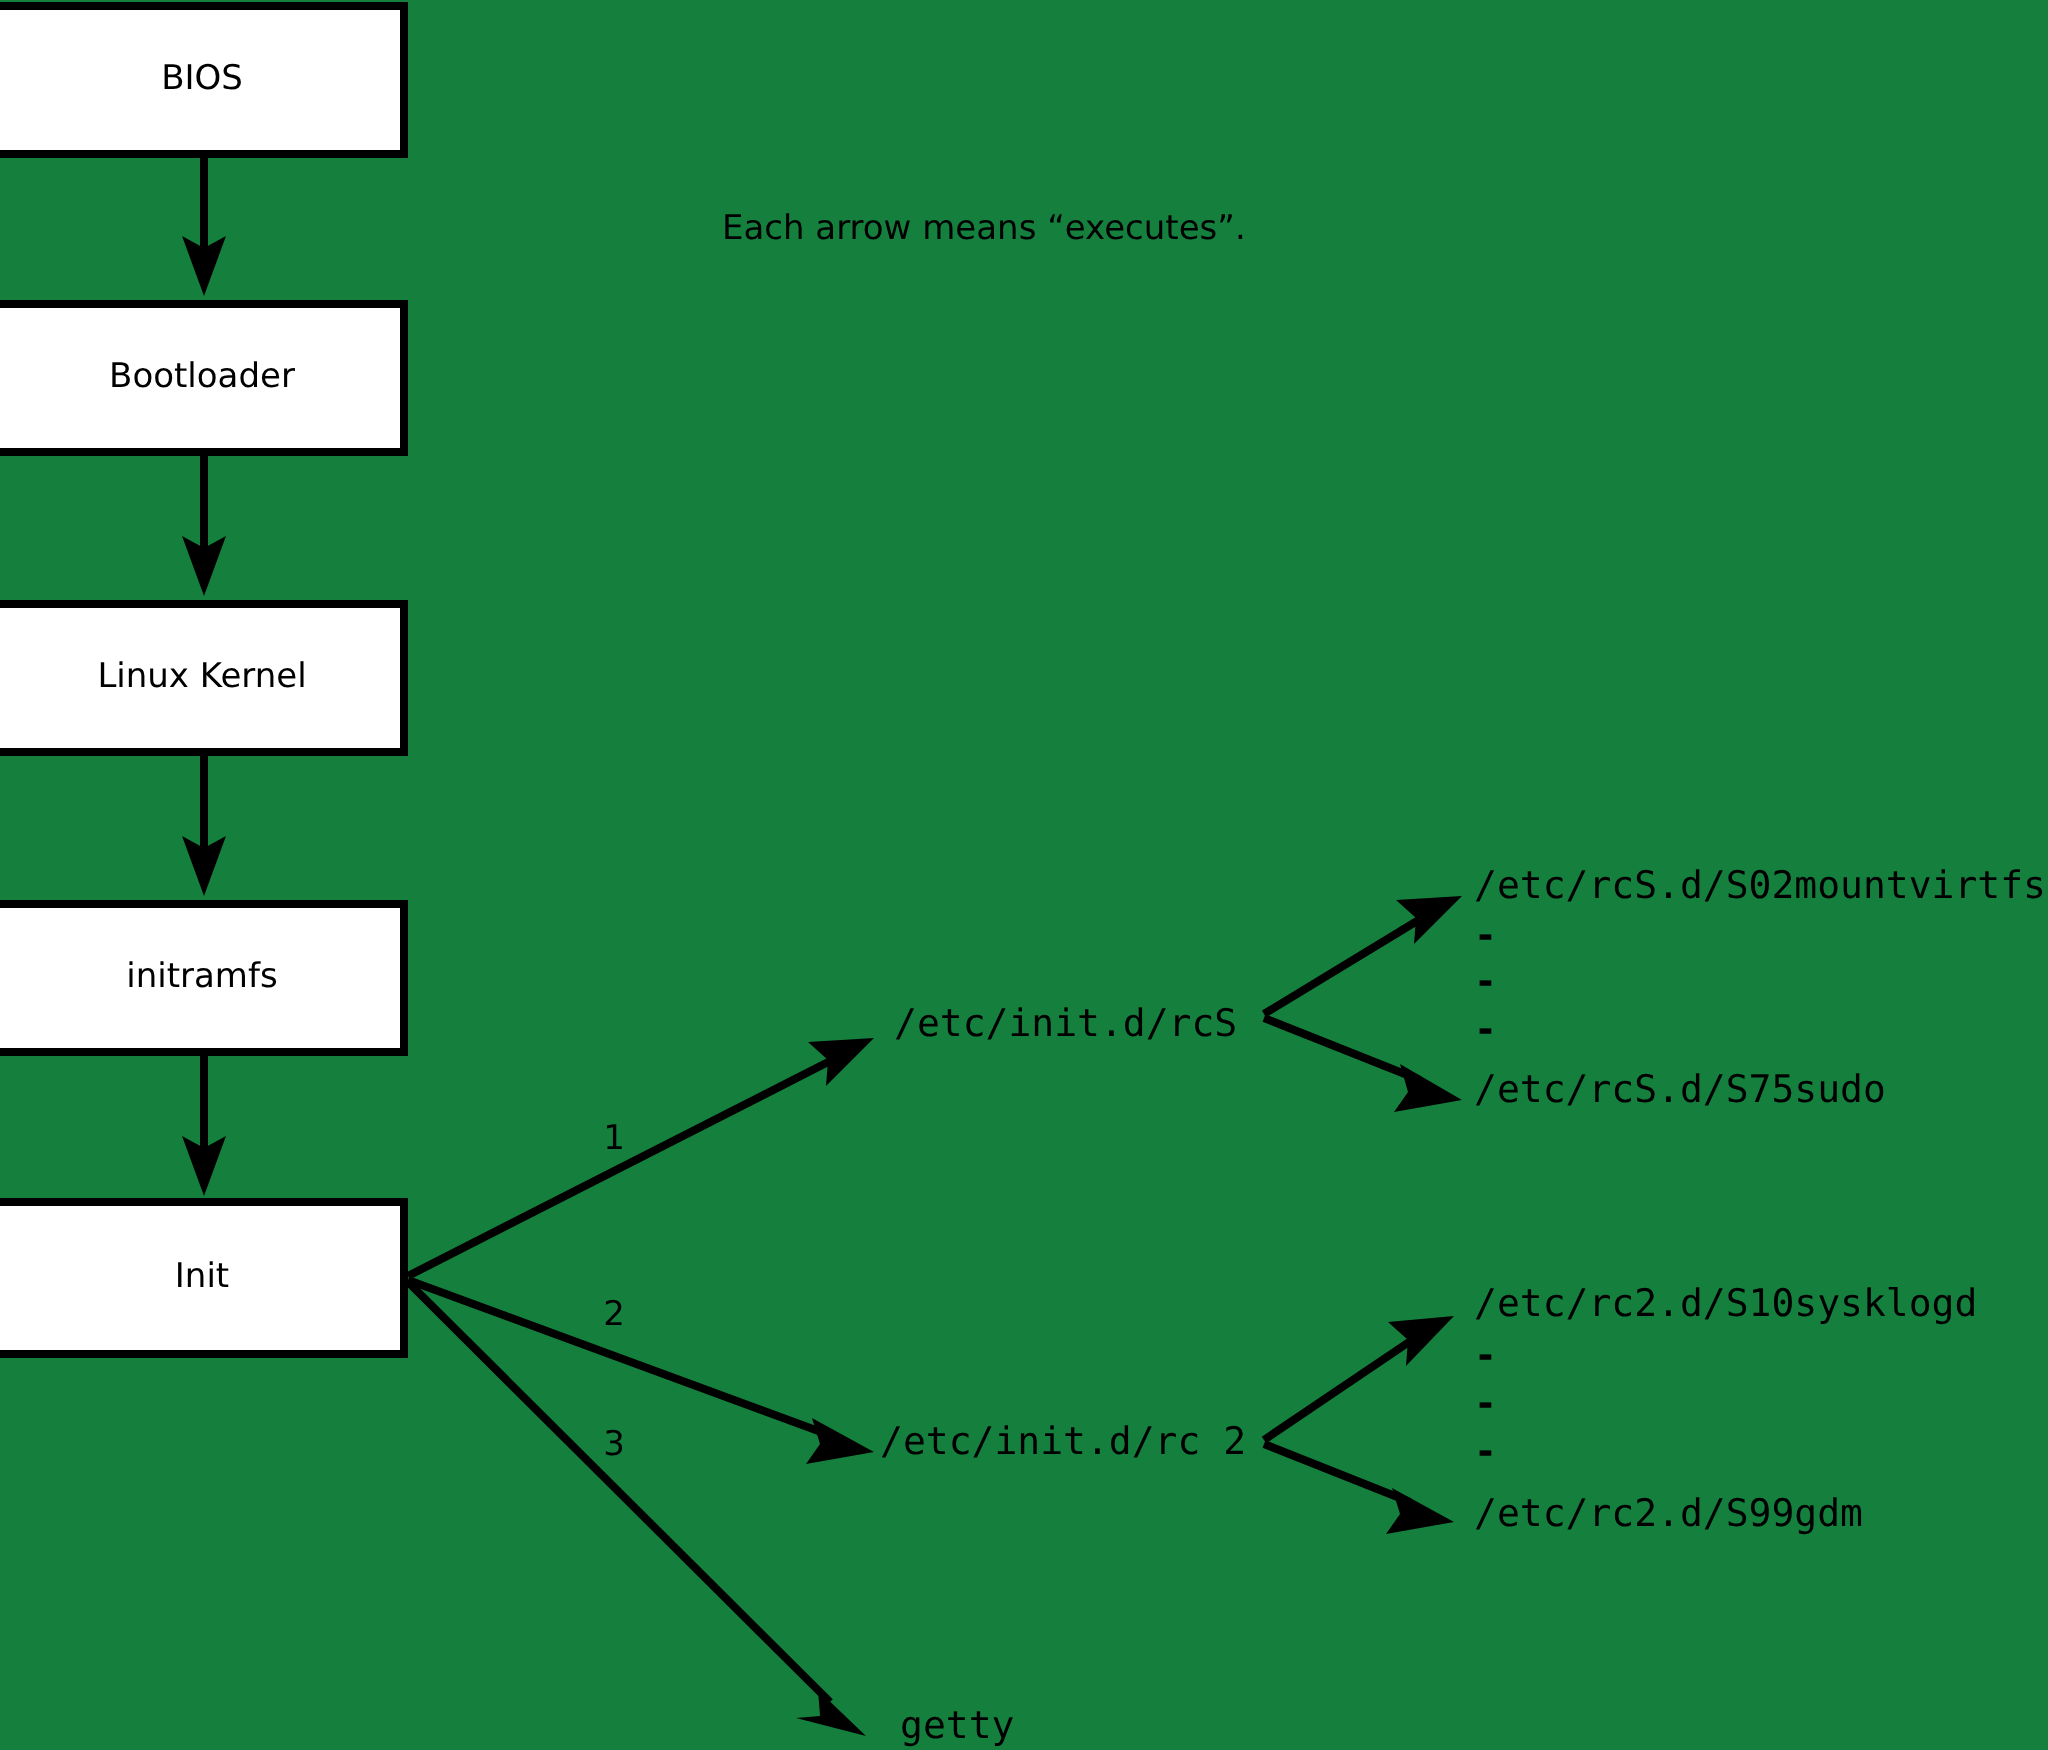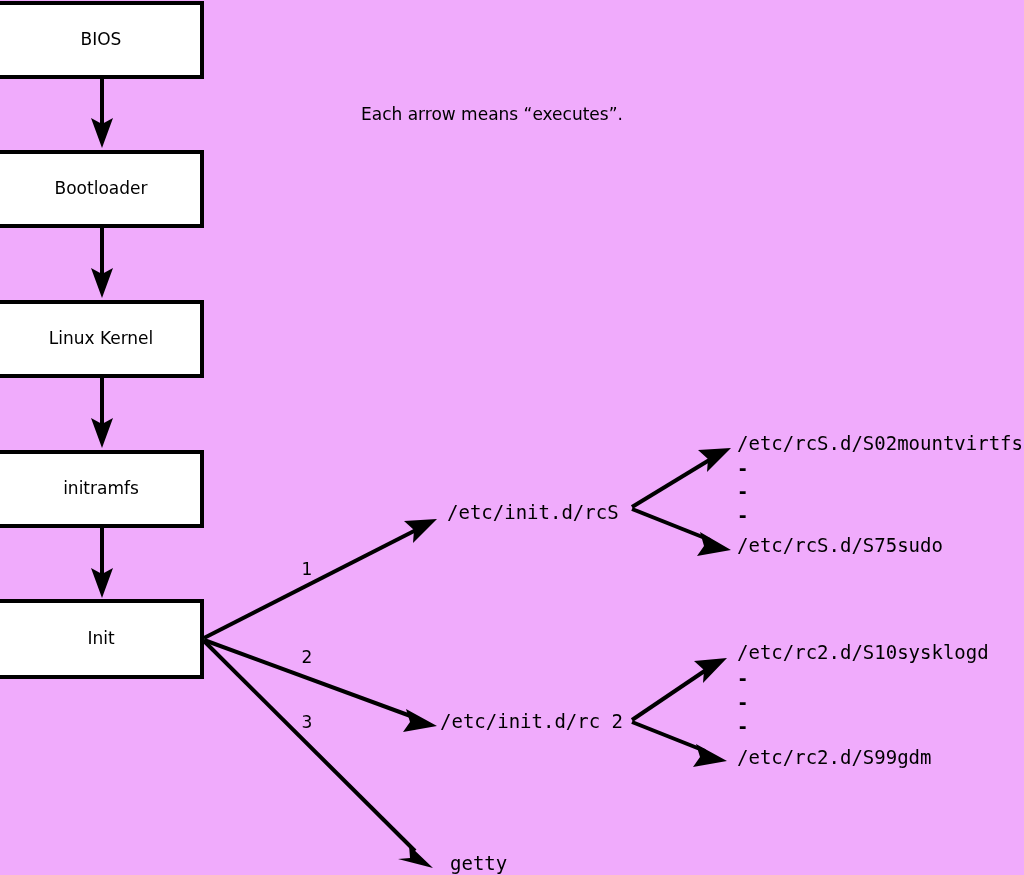--- a/index.html
+++ b/index.html
@@ -11,7 +11,7 @@
     position: relative;
     width: 1024px;
     height: 875px;
-    background: #f0abfc;
+    background: #15803d;
     overflow: hidden;
   }
   svg.diagram {

